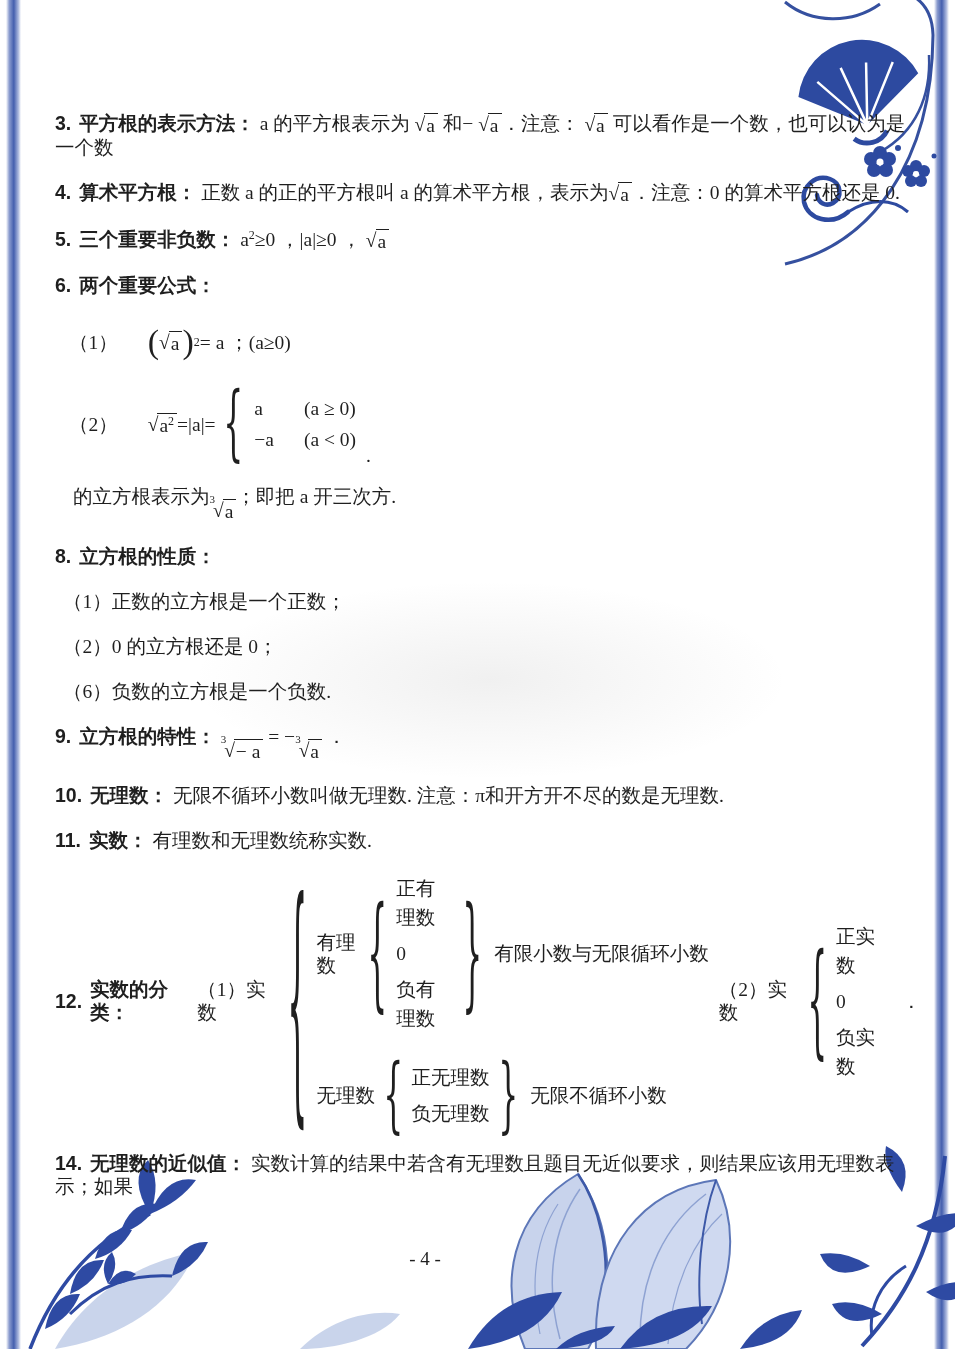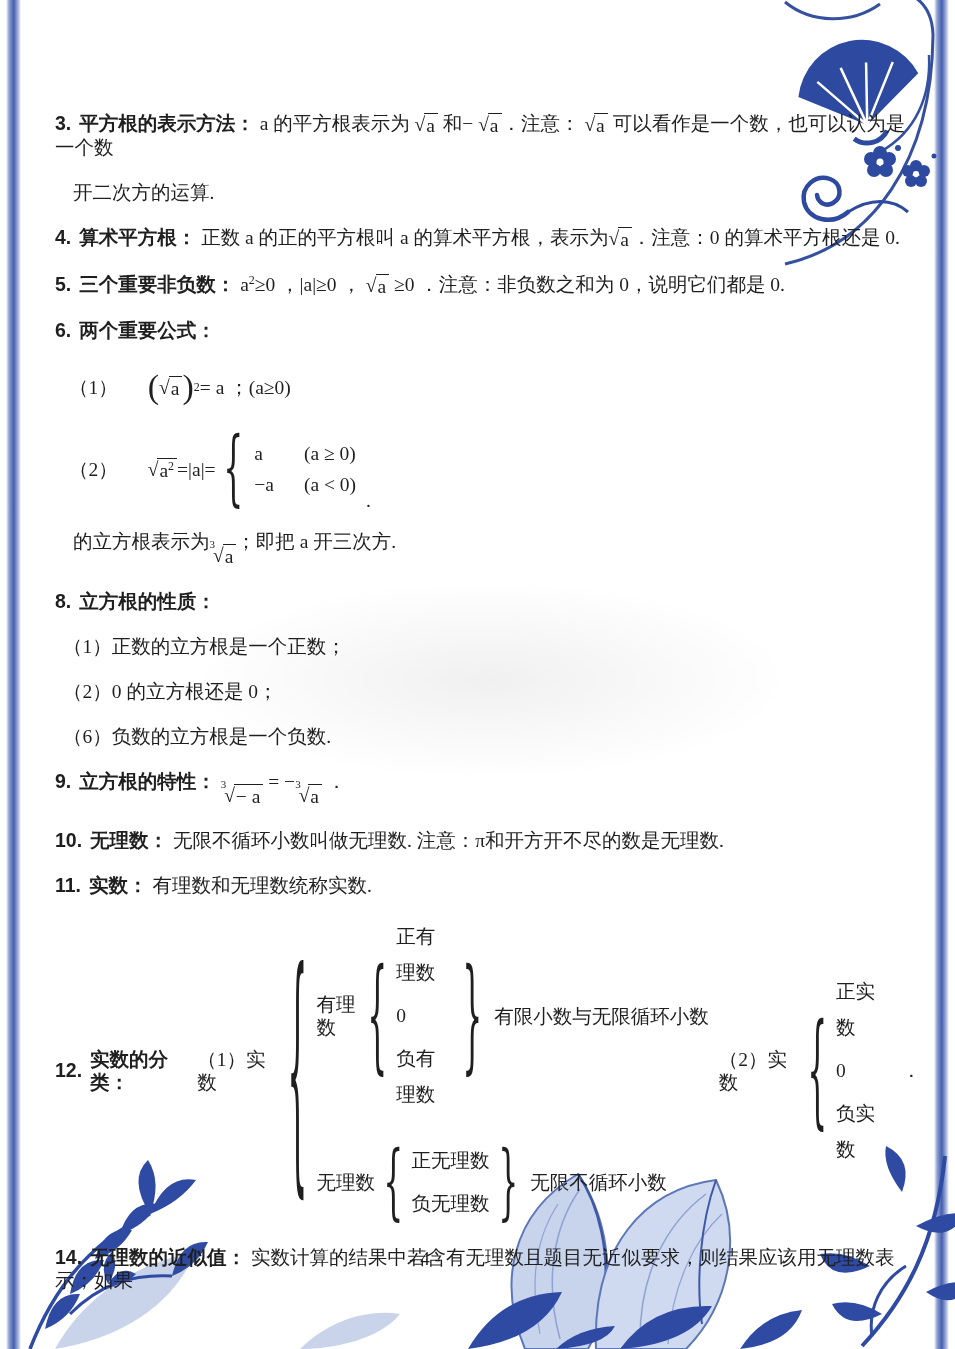--- a/index.html
+++ b/index.html
@@ -157,9 +157,6 @@
           <span class="sg">√</span>
           <span class="rad">a</span>
         </span><span> 可以看作是一个数，也可以认为是一个数</span>
-    </p>
-    <p class="ln cnt">
-      <span>开二次方的运算.</span>
     </p>
 
     <p class="ln">

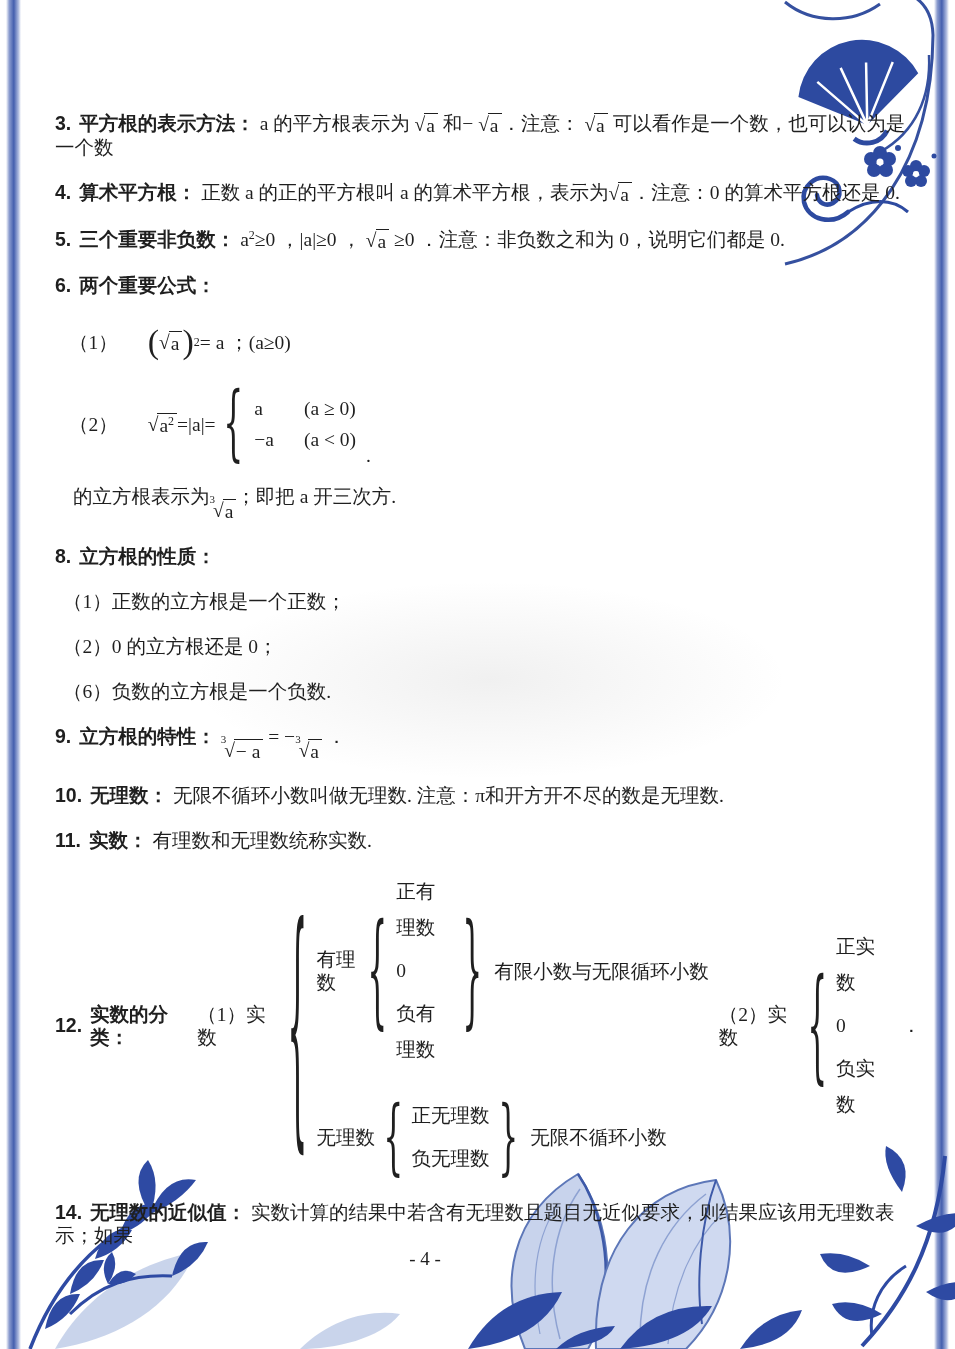--- a/index.html
+++ b/index.html
@@ -172,7 +172,7 @@
       <span>a</span><span class="sup">2</span><span>≥0 ，|a|≥0 ， </span><span class="sq">
           <span class="sg">√</span>
           <span class="rad">a</span>
-        </span><span> ≥0 ．注意：非负数之和为 0，说明它们都是 0.</span>
+        </span>
     </p>
 
     <p class="ln">

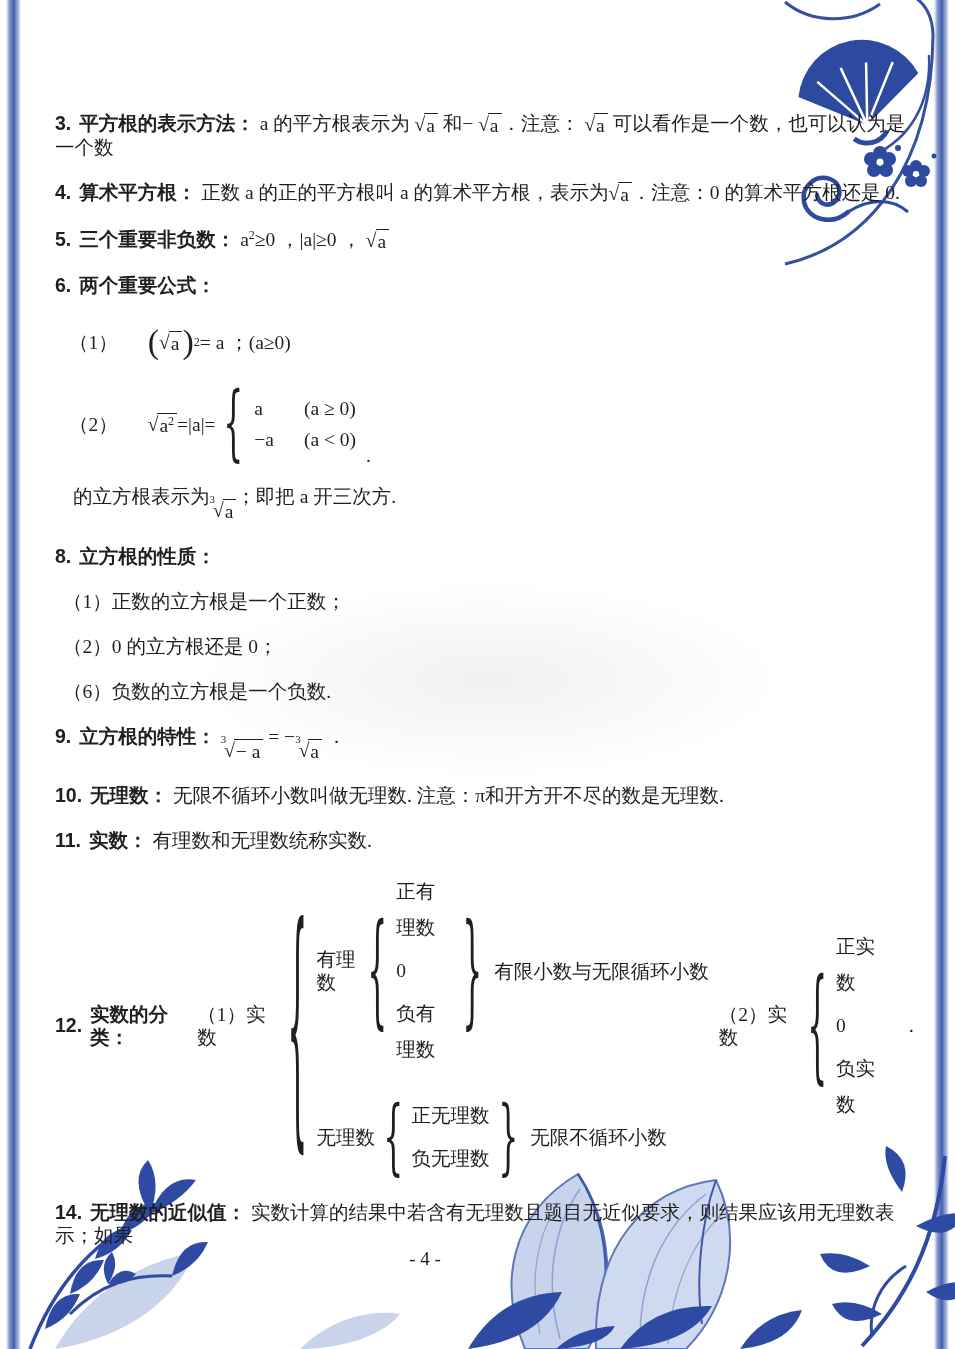--- a/index.html
+++ b/index.html
@@ -44,7 +44,7 @@
   .b-2{transform:scale(0.75,1.95);margin:0 5px;}
   .vgroup{display:flex;flex-direction:column;justify-content:center;}
   .gapA{row-gap:30px;}
-  .opts{row-gap:7px;line-height:36px;}
+  .opts{row-gap:7px;line-height:29px;}
   .hrow{display:flex;align-items:center;}
   .sufx{margin-left:4px;white-space:nowrap;}
   .spacer{flex:1 1 auto;min-width:10px;}

